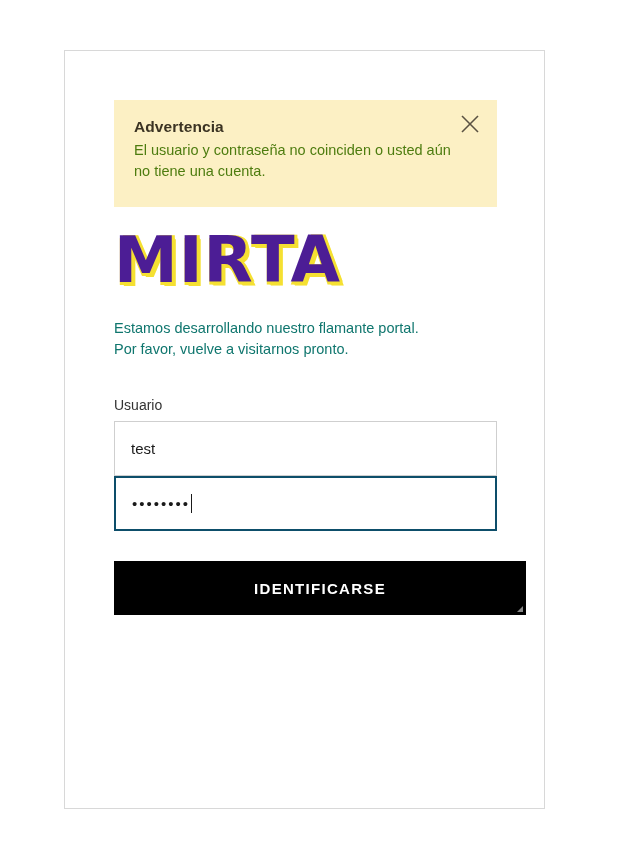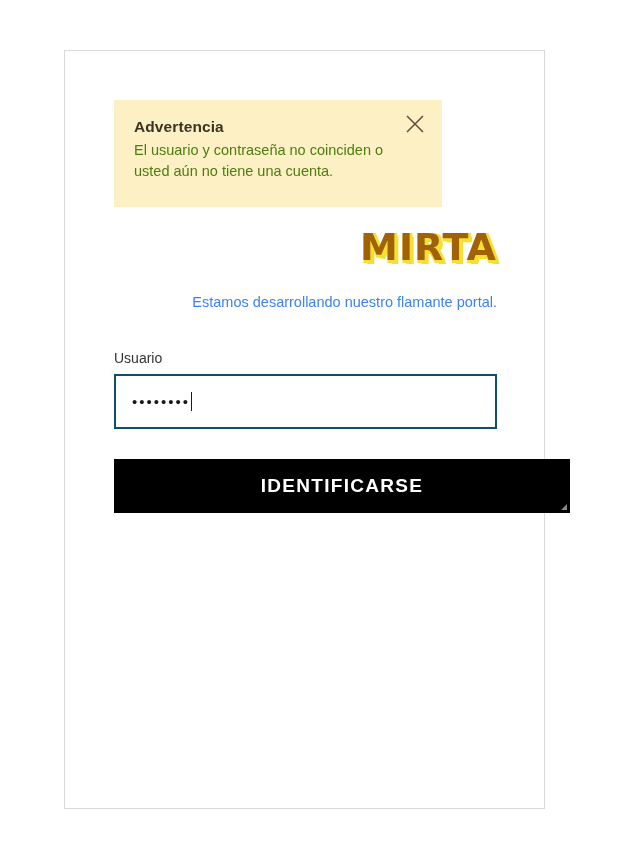--- a/index.html
+++ b/index.html
@@ -46,7 +46,7 @@
     background: #fcf0c4;
     padding: 18px 20px 22px 20px;
     box-sizing: border-box;
-    width: 328px;
+    width: 383px;
     min-height: 107px;
   }
   .alert-title {

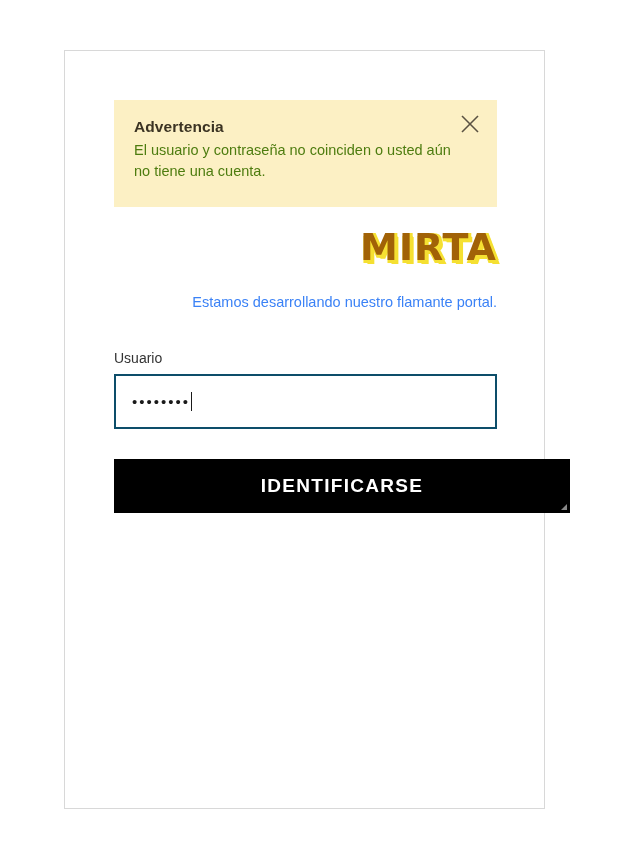--- a/index.html
+++ b/index.html
@@ -79,13 +79,13 @@
   
   .logo {
     margin-top: 22px;
-    text-align: right;
+    text-align: left;
     font-family: "DejaVu Sans", sans-serif;
     font-weight: bold;
-    font-size: 38px;
+    font-size: 64px;
     line-height: 0.98;
     letter-spacing: 1px;
-    color: #a16207;
+    color: #4c1d95;
     text-shadow:
       3px 3px 0 #f5e032,
       3px 0 0 #f5e032,

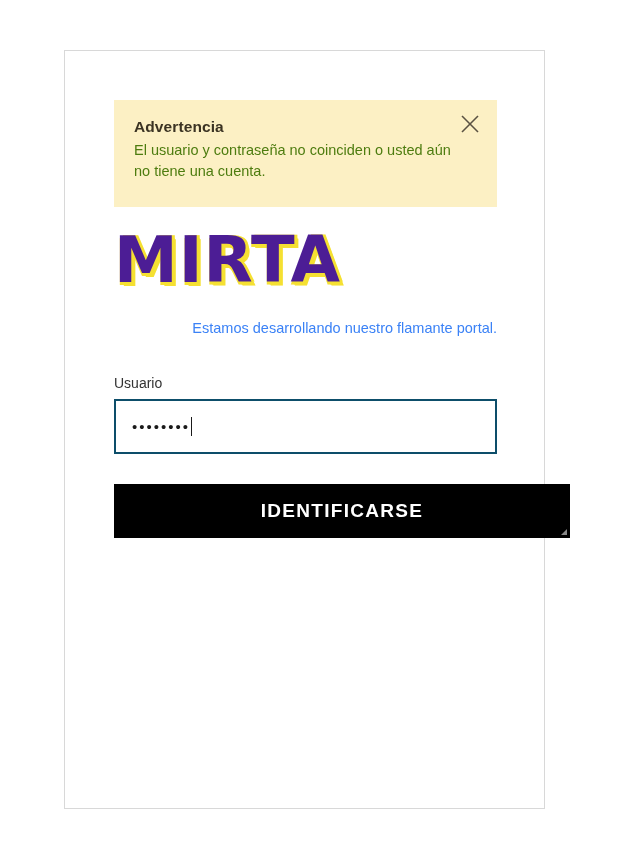--- a/index.html
+++ b/index.html
@@ -102,10 +102,10 @@
   
   .tagline {
     margin-top: 26px;
-    text-align: right;
+    text-align: left;
     font-size: 14.5px;
     line-height: 1.5;
-    color: #3b82f6;
+    color: #0f766e;
   }
   .tagline span { display: block; }
 

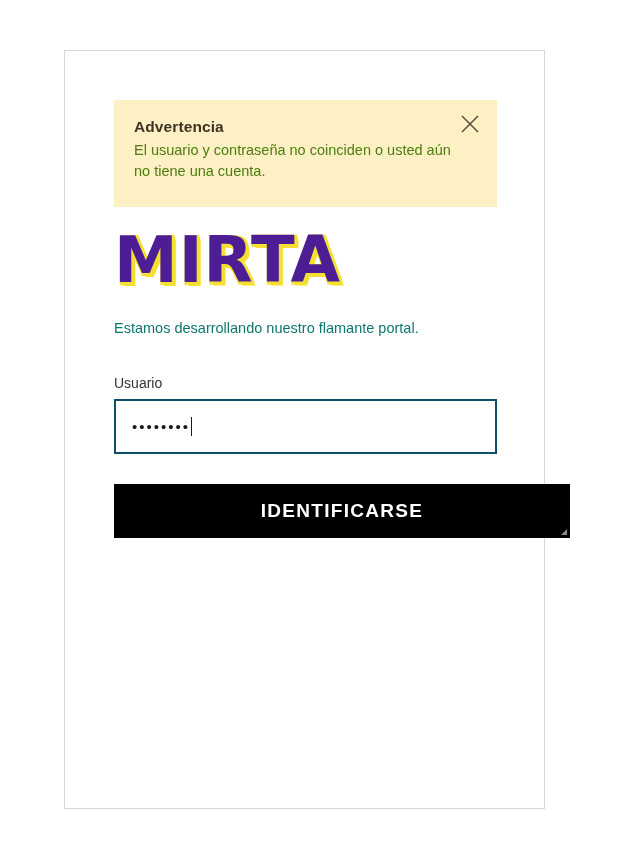--- a/index.html
+++ b/index.html
@@ -204,6 +204,7 @@
 
       <div class="tagline">
         <span>Estamos desarrollando nuestro flamante portal.</span>
+        <span>Por favor, vuelve a visitarnos pronto.</span>
       </div>
 
       <div class="form">

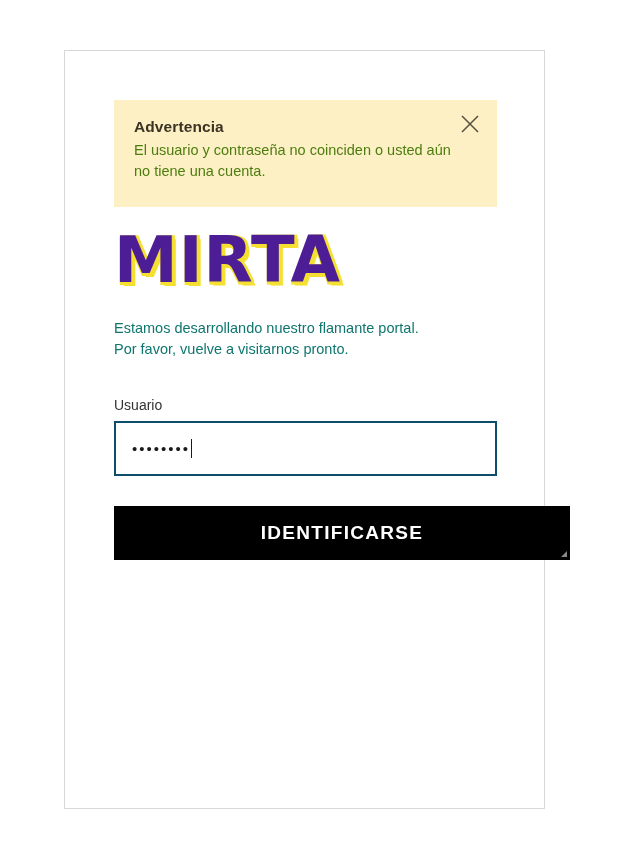--- a/index.html
+++ b/index.html
@@ -210,6 +210,7 @@
       <div class="form">
 
         <label class="field-label">Usuario</label>
+        <input class="text-input" type="text" value="test" style="">
 
         <div class="text-input focused password-display">
           <span>••••••••</span>

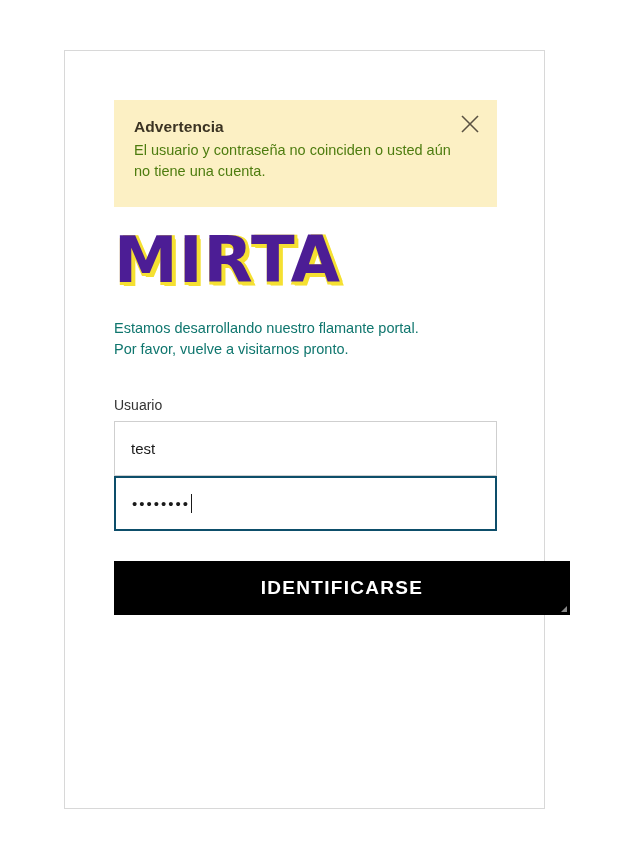--- a/index.html
+++ b/index.html
@@ -156,13 +156,13 @@
   .submit-button {
     position: relative;
     margin-top: 30px;
-    width: 456px;
+    width: 412px;
     height: 54px;
     background: #000000;
     color: #ffffff;
     border: none;
     font-family: "Liberation Sans", sans-serif;
-    font-size: 19px;
+    font-size: 15px;
     font-weight: bold;
     letter-spacing: 1.3px;
     cursor: pointer;

